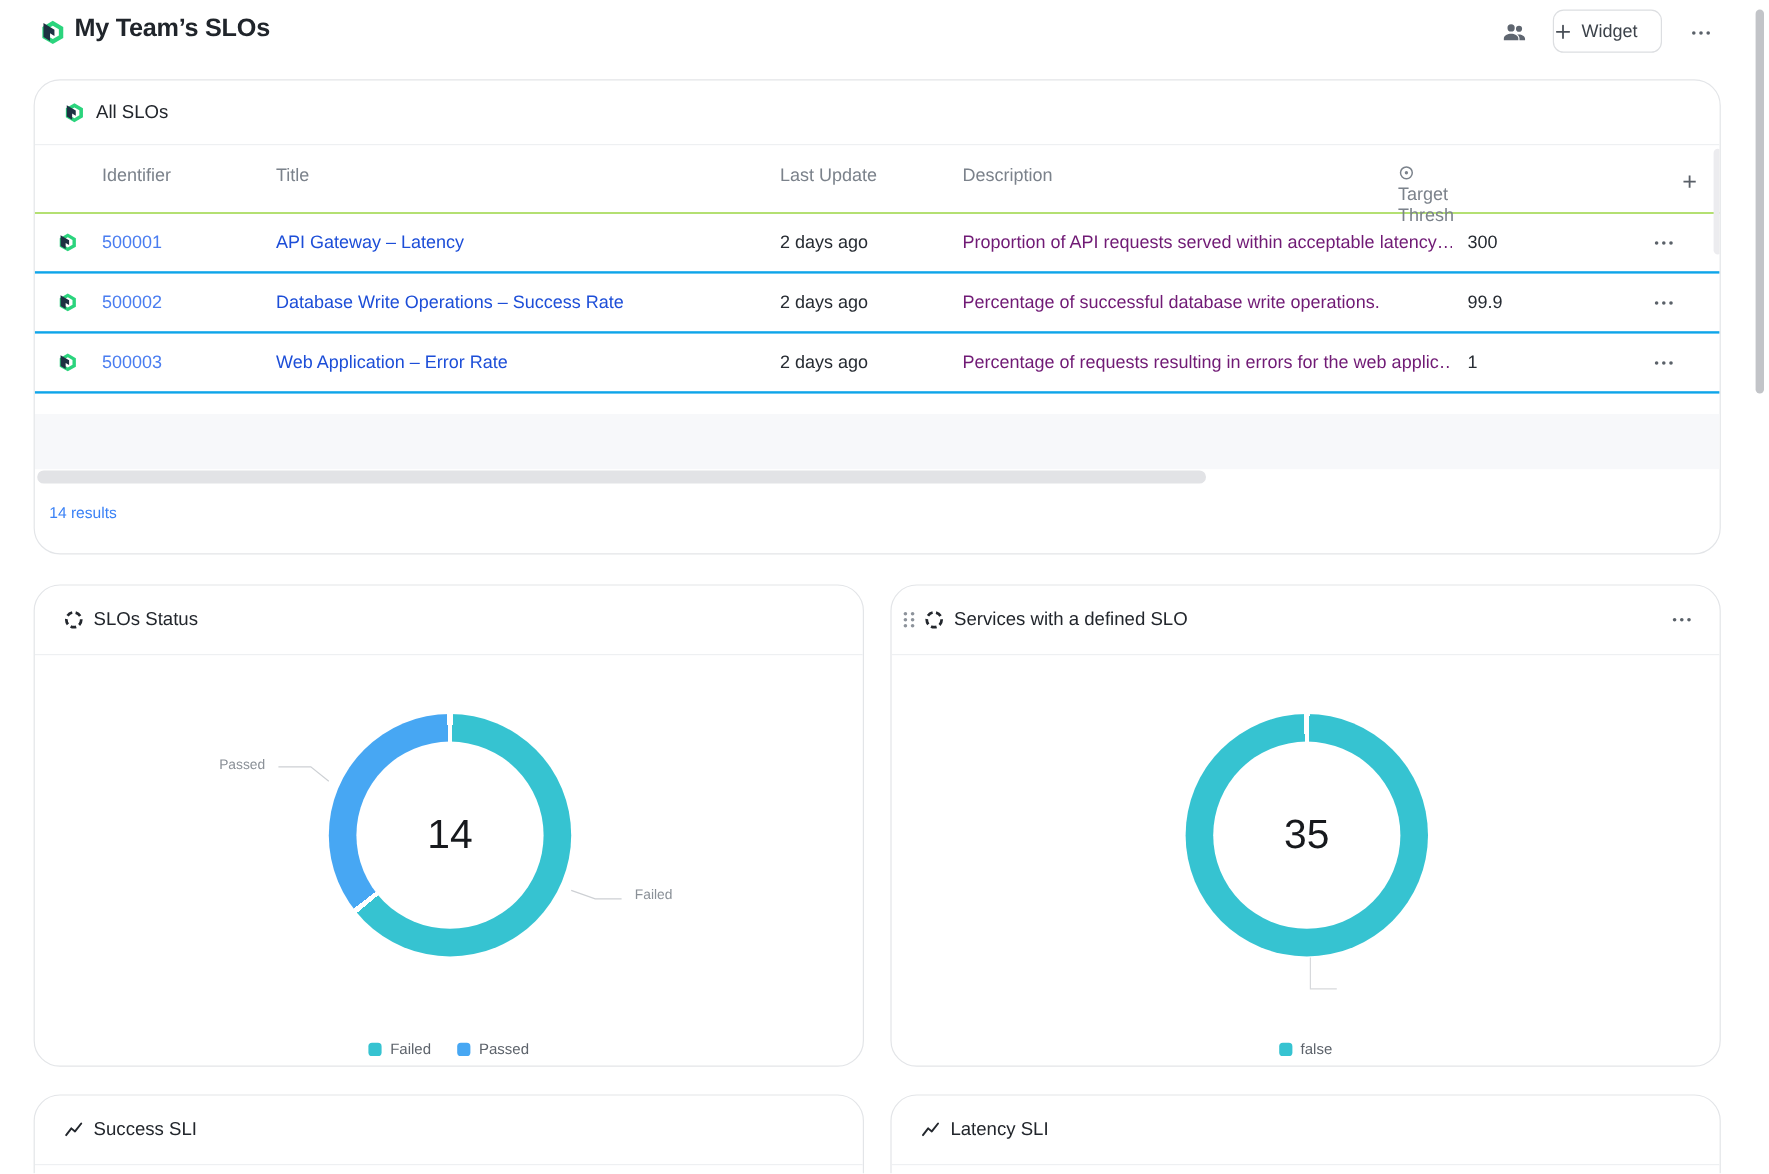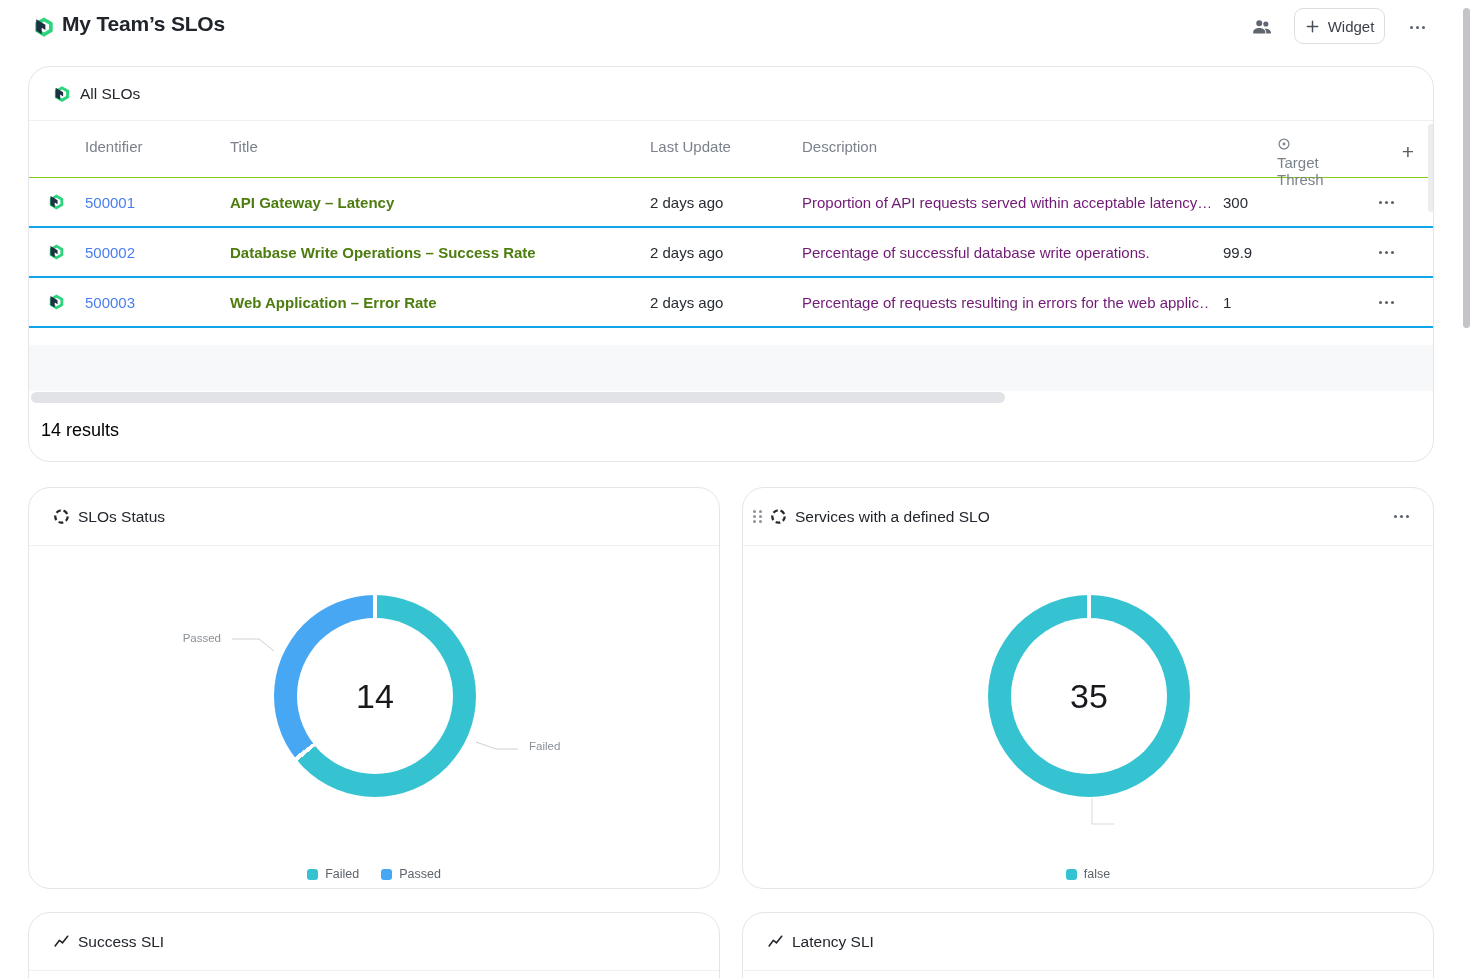--- a/index.html
+++ b/index.html
@@ -12,7 +12,7 @@
   .page-title { position:absolute; left:62px; top:12px; font-size:21px; font-weight:700; color:#20252b; letter-spacing:-0.2px; }
   .people-btn { position:absolute; left:1249px; top:14px; width:26px; height:26px; display:flex; align-items:center; justify-content:center; cursor:pointer; }
   .widget-btn { position:absolute; left:1294px; top:8px; width:91px; height:36px; border:1px solid #dcdee1; border-radius:9px; background:#fff;
-                display:flex; align-items:center; justify-content:center; gap:8px; cursor:pointer; }
+                display:flex; align-items:center; gap:8px; cursor:pointer; }
   .widget-btn span { font-size:15px; color:#3c424a; }
   .dots { display:inline-flex; gap:3px; align-items:center; justify-content:center; }
   .dots i { width:3px; height:3px; border-radius:50%; background:#5a6169; display:block; }

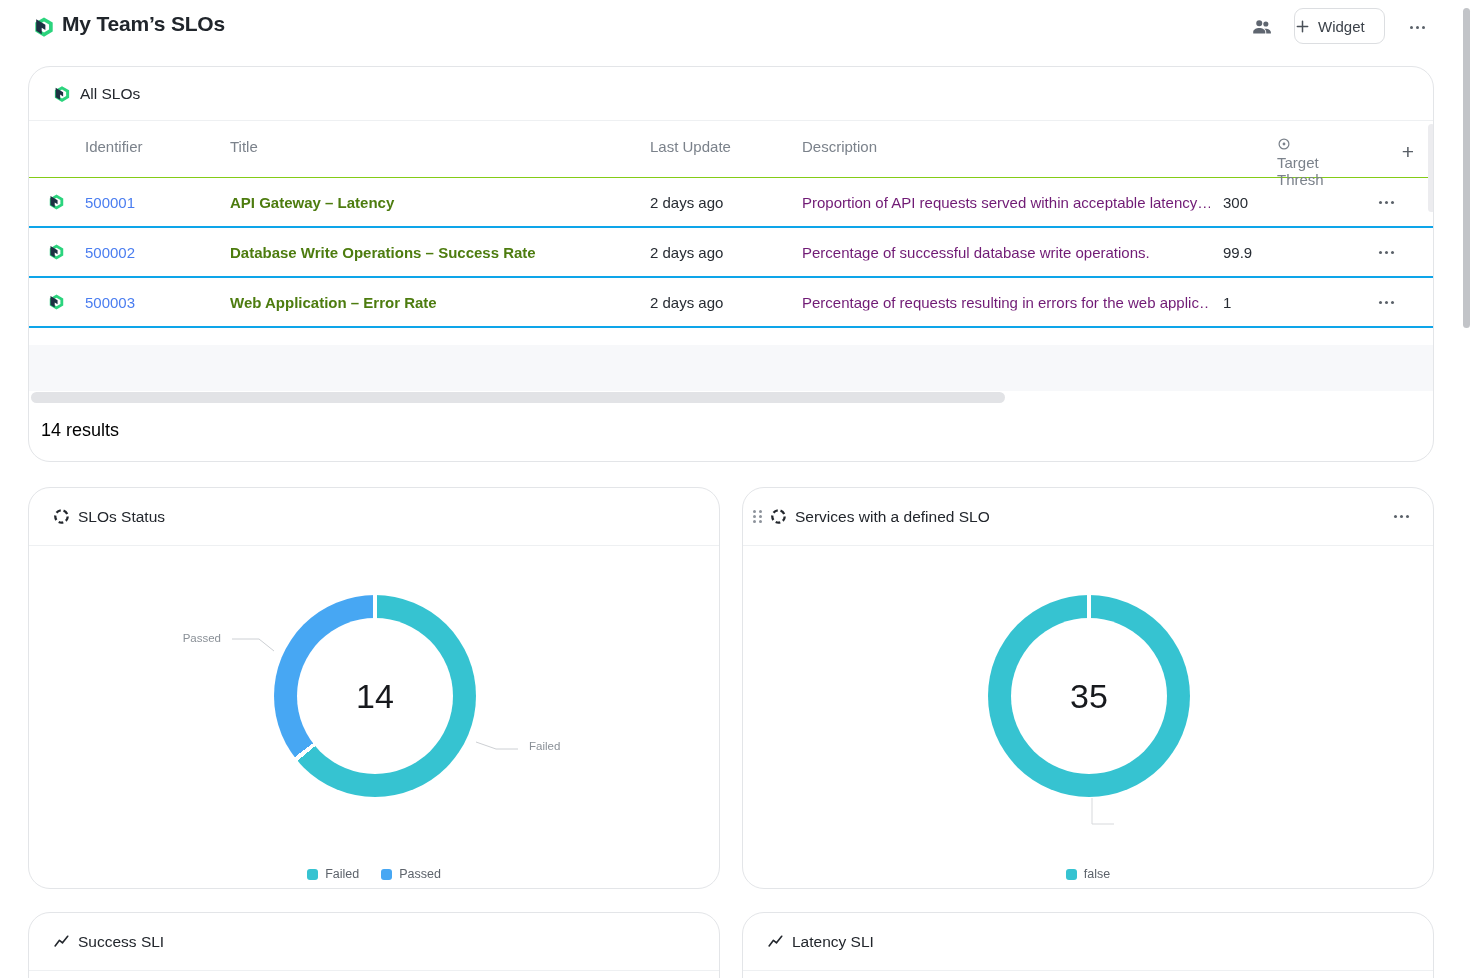--- a/index.html
+++ b/index.html
@@ -32,7 +32,7 @@
   .cols { position:relative; height:57px; border-bottom:1px solid #84cc16; font-size:15px; color:#7b828b; }
   .cols span, .cols .col { position:absolute; top:17px; }
   .col-identifier { left:56px; } .col-title { left:201px; } .col-update { left:621px; } .col-desc { left:773px; }
-  .col-thresh { left:1248px; display:flex; align-items:center; gap:7px; top:16px !important; }
+  .col-thresh { left:1136px; display:flex; align-items:center; gap:7px; top:16px !important; }
   .col-add { position:absolute; left:1366px; top:13px; width:26px; height:28px; display:flex; align-items:center; justify-content:center;
              font-size:21px; color:#595f67; cursor:pointer; font-weight:400; }
   .t-row { position:relative; height:50px; border-bottom:2px solid #0ea5e9; font-size:15px; }

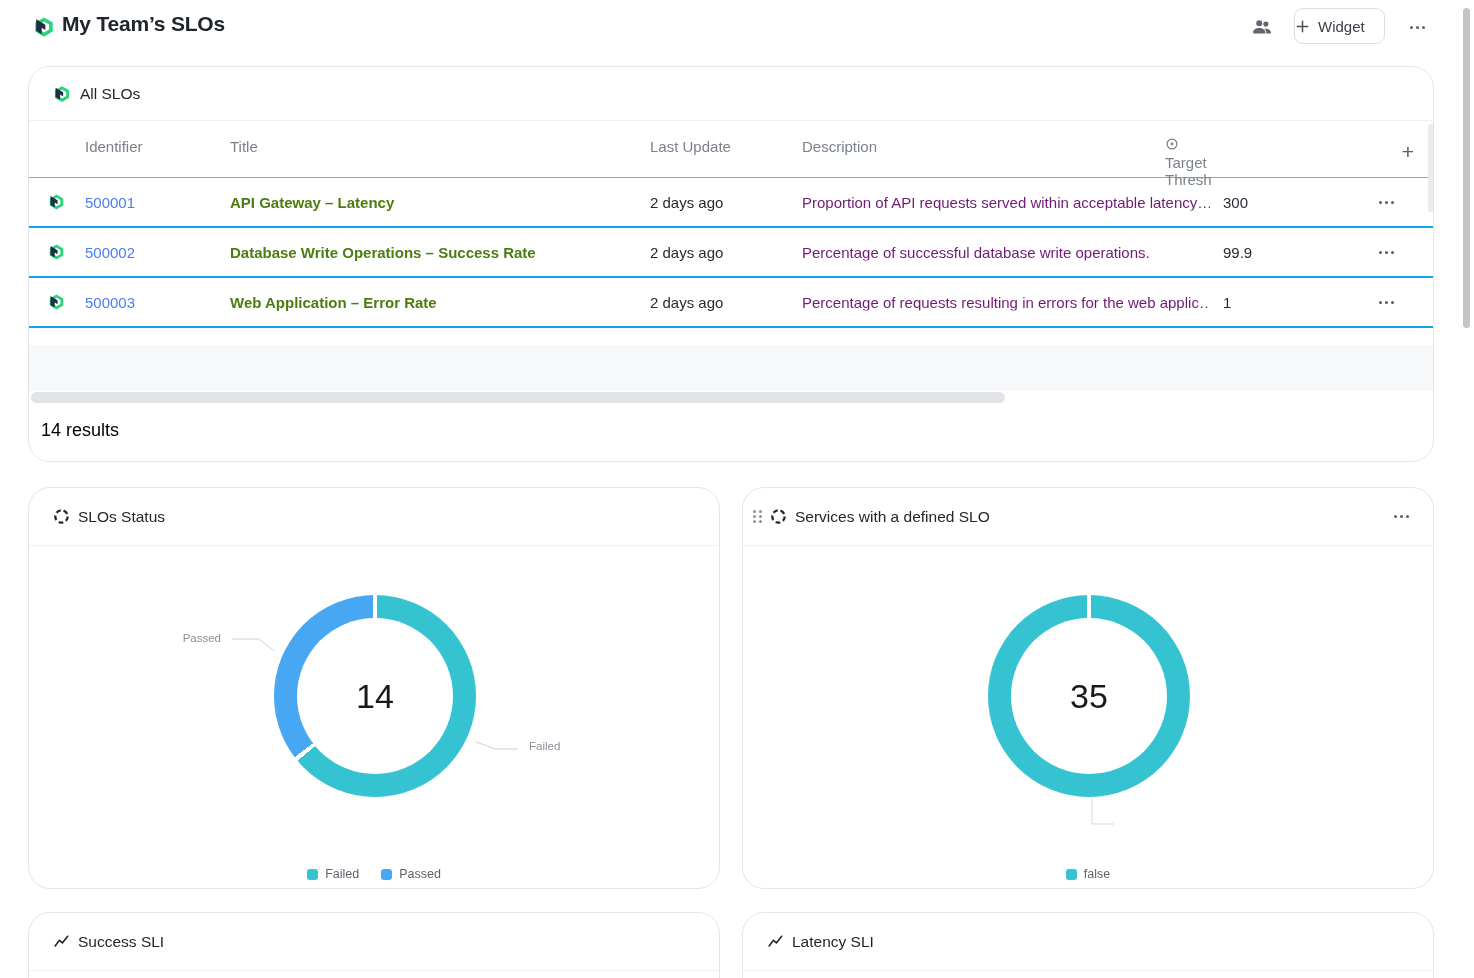--- a/index.html
+++ b/index.html
@@ -39,7 +39,7 @@
   .t-row > * { position:absolute; top:50%; transform:translateY(-50%); white-space:nowrap; }
   .t-row .cell-icon { left:19px; width:17px; height:17px; }
   .t-row .c-id { left:56px; color:#4a7df0; text-decoration:none; cursor:pointer; }
-  .t-row .c-title { left:201px; color:#4d7c0f; text-decoration:none; cursor:pointer;font-weight:bold; }
+  .t-row .c-title { left:201px; color:#1d4ed8; text-decoration:none; cursor:pointer; }
   .t-row .c-update { left:621px; color:#272c33; }
   .t-row .c-desc { left:773px; width:408px; overflow:hidden; color:#701a75; }
   .t-row .c-thresh { left:1194px; color:#272c33; }

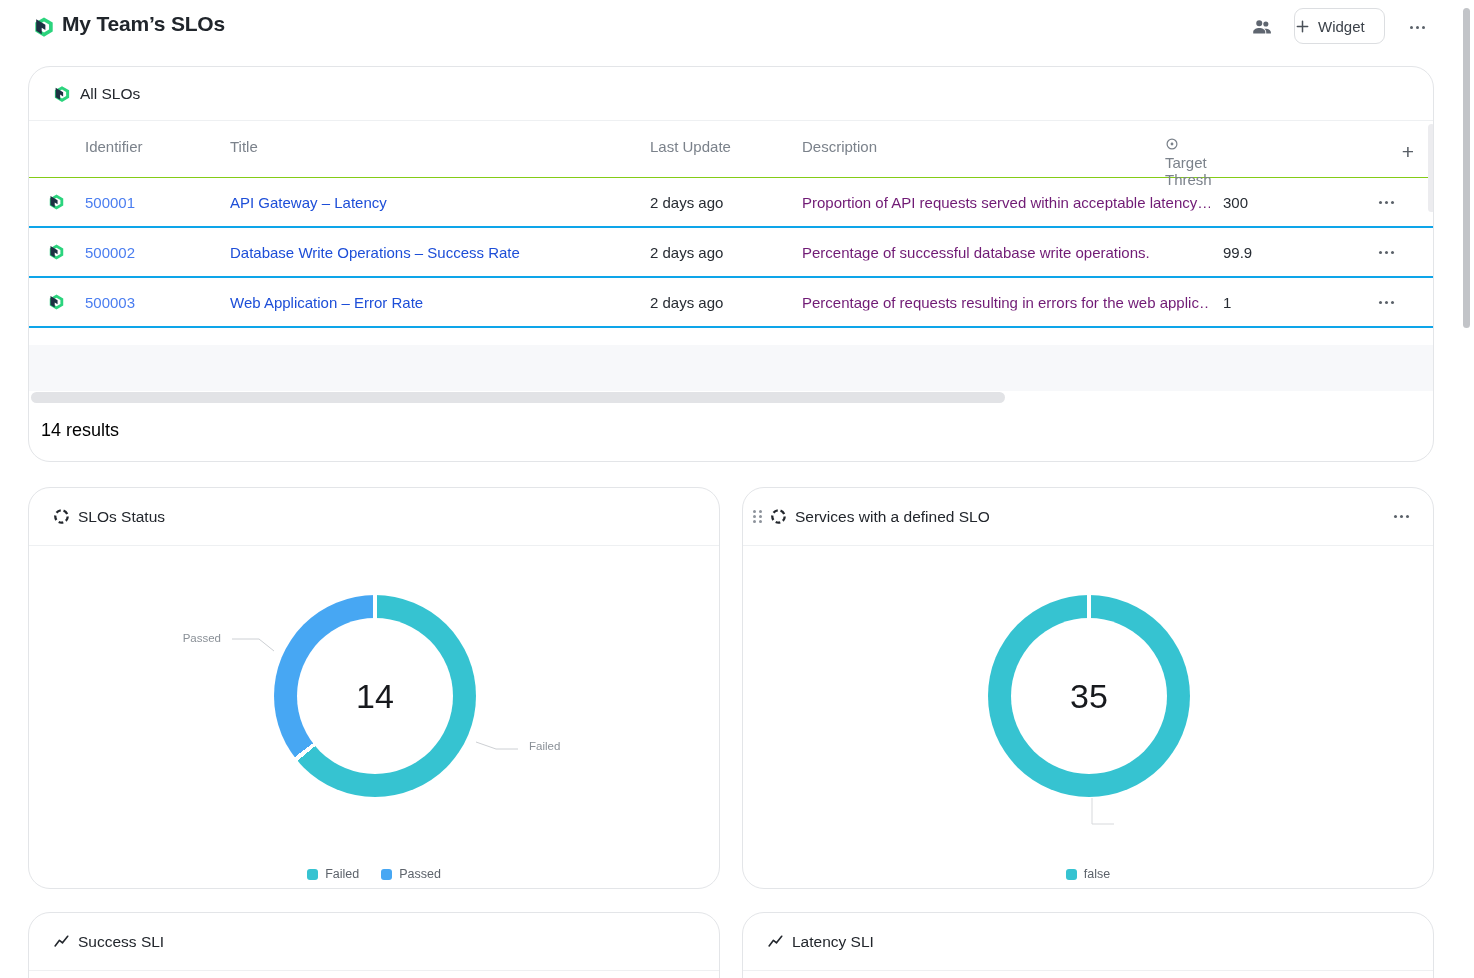--- a/index.html
+++ b/index.html
@@ -47,7 +47,7 @@
   .gray-band { position:absolute; left:0; top:278px; width:100%; height:46px; background:#f7f8fa; }
   .h-scrollbar { position:absolute; left:2px; top:325px; width:974px; height:11px; border-radius:6px; background:#e2e3e6; }
   .inner-v-scrollbar { position:absolute; left:1399px; top:57px; width:7px; height:88px; border-radius:4px; background:#ececef; }
-  .table-footer { position:absolute; left:12px; top:353px; font-size:18px; color:#000000; }
+  .table-footer { position:absolute; left:12px; top:353px; font-size:13px; color:#3b82f6; }
 
   
   .chart-card { top:487px; width:692px; height:402px; }

